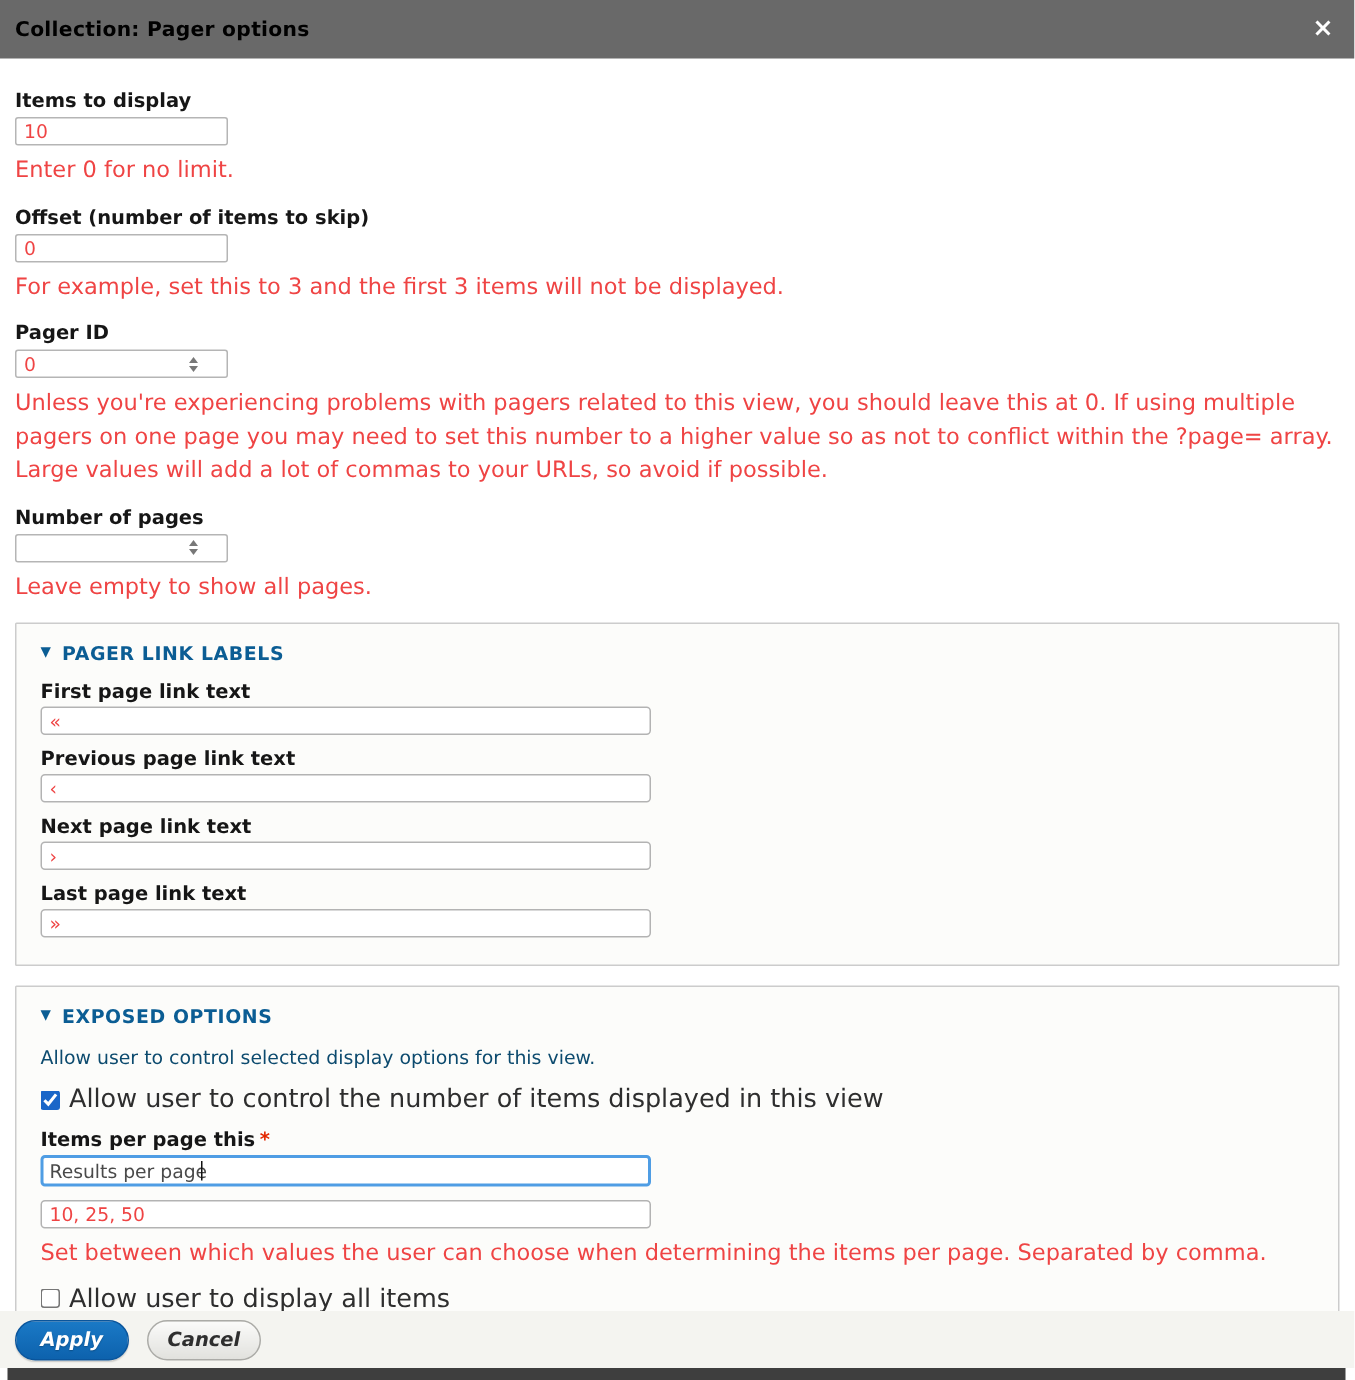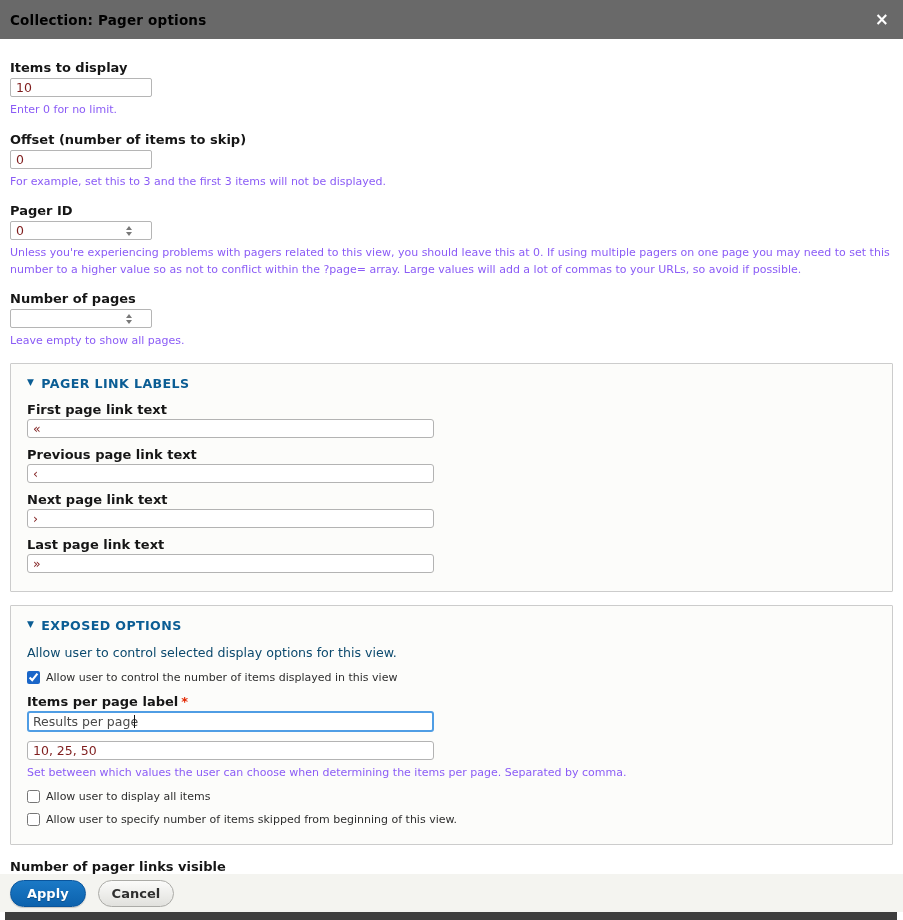--- a/index.html
+++ b/index.html
@@ -28,7 +28,7 @@
   }
   input.text {
     height:19px; border:1px solid #b5b5b5; border-radius:2px; background:#fff;
-    padding:1px 5px; font-size:12.5px; color:#7f1d1d; font-family:inherit;
+    padding:1px 5px; font-size:12.5px; color:#ef4444; font-family:inherit;
   }
   input.small { width:142px; }
   input.wide  { width:407px; border-radius:3px; border-color:#b3b3b3; }

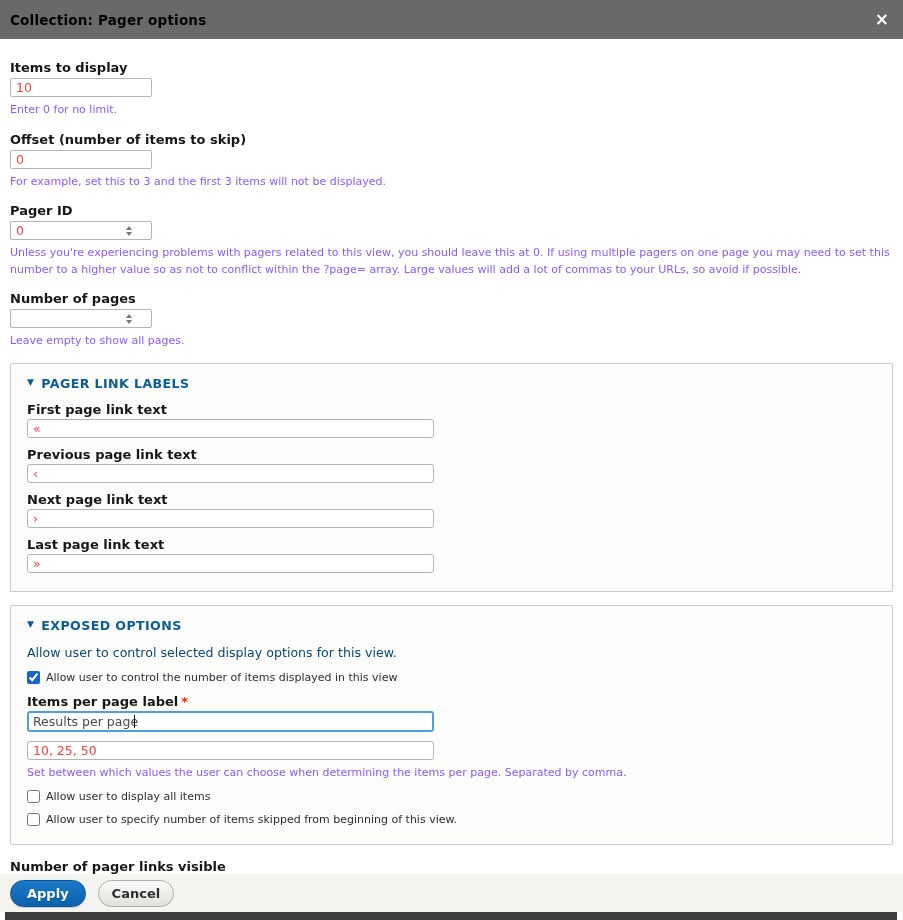--- a/index.html
+++ b/index.html
@@ -33,7 +33,7 @@
   input.small { width:142px; }
   input.wide  { width:407px; border-radius:3px; border-color:#b3b3b3; }
   .description {
-    font-size:11px; color:#8b5cf6; margin-top:5px; line-height:1.5; max-width:887px;
+    font-size:15px; color:#ef4444; margin-top:5px; line-height:1.5; max-width:887px;
   }
   .num-wrap { position:relative; display:inline-block; }
   .spin { position:absolute; right:20px; top:50%; transform:translateY(-50%);

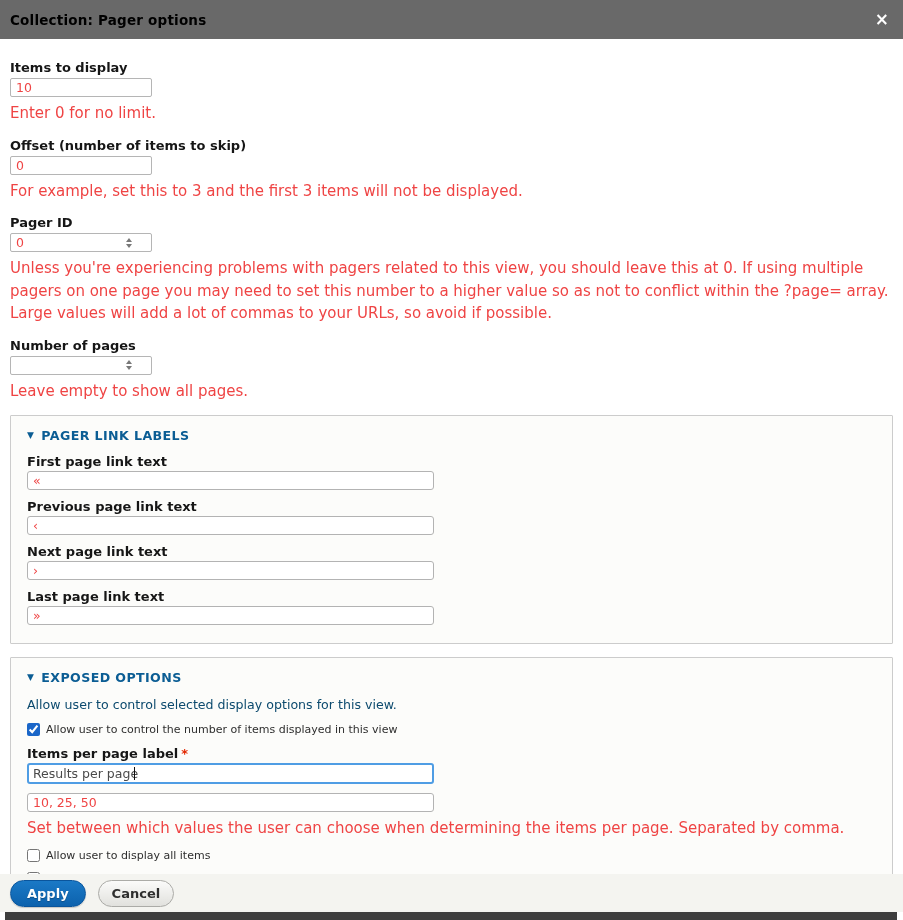--- a/index.html
+++ b/index.html
@@ -58,7 +58,7 @@
   .checkbox-item input[type=checkbox] {
     width:13px; height:13px; margin:0 6px 0 0; accent-color:#1a66c8;
   }
-  .checkbox-item label { font-size:11px; color:#2e2e2e; }
+  .checkbox-item label { font-size:17px; color:#2e2e2e; }
   .req { color:#e32700; font-weight:700; margin-left:3px; }
   .focus-wrap { position:relative; display:inline-block; }
   input.focused {

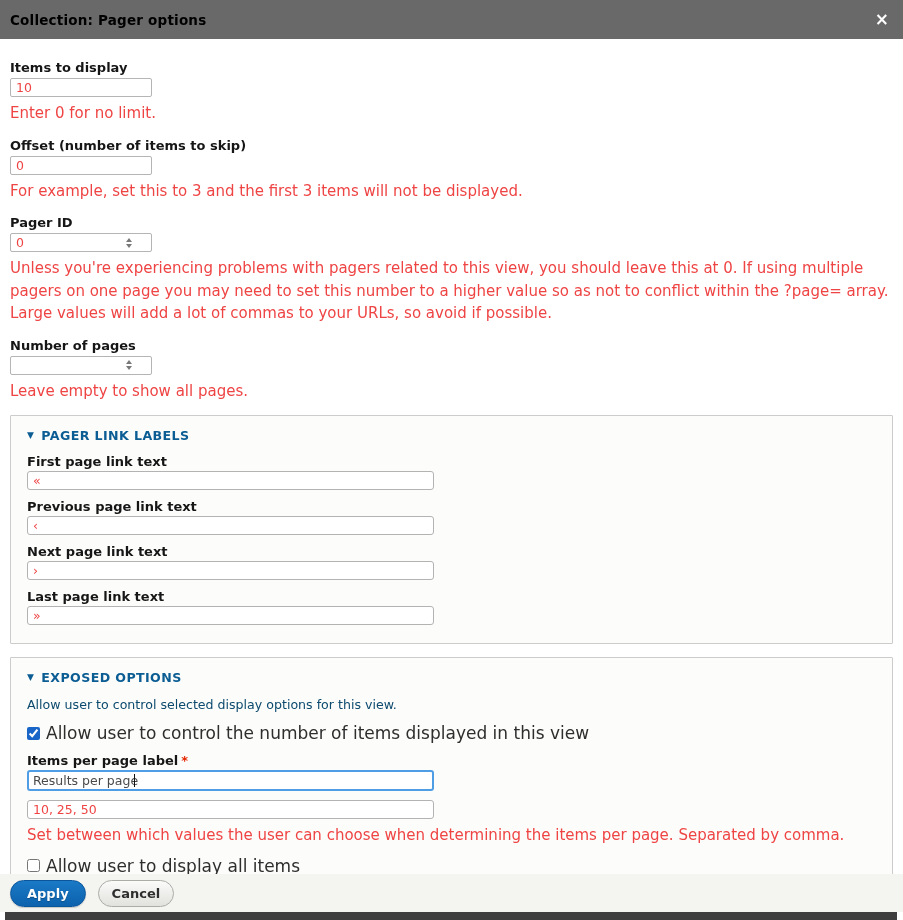--- a/index.html
+++ b/index.html
@@ -167,7 +167,7 @@
       </div>
 
       <div class="form-item">
-        <label><span>Items per page label</span><span class="req">*</span></label>
+        <label><span>Items per page this</span><span class="req">*</span></label>
         <span class="focus-wrap">
           <input class="text wide focused" value="Results per page" style="">
           <span class="caret"></span>

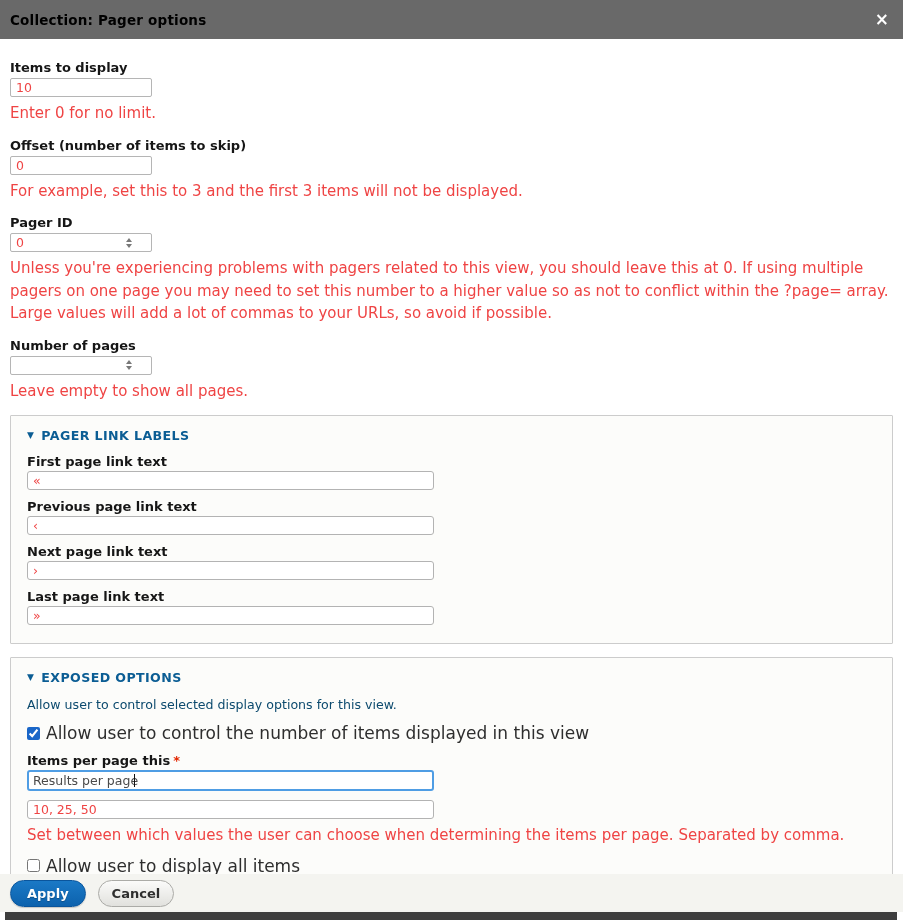--- a/index.html
+++ b/index.html
@@ -72,7 +72,7 @@
     background:#f4f4f0; display:flex; align-items:center; gap:12px; padding-left:10px;
   }
   .btn { border-radius:15px; font-weight:700; font-size:13px; font-family:inherit;
-         cursor:pointer; padding:5px 16px; }
+         cursor:pointer; padding:5px 16px;font-style:italic; }
   .btn-apply {
     background:linear-gradient(#1a79c6,#0d62ad); border:1px solid #0a559c; color:#fff;
     box-shadow:0 1px 1px rgba(0,0,0,0.18); text-shadow:0 1px 1px rgba(0,0,0,0.25);

